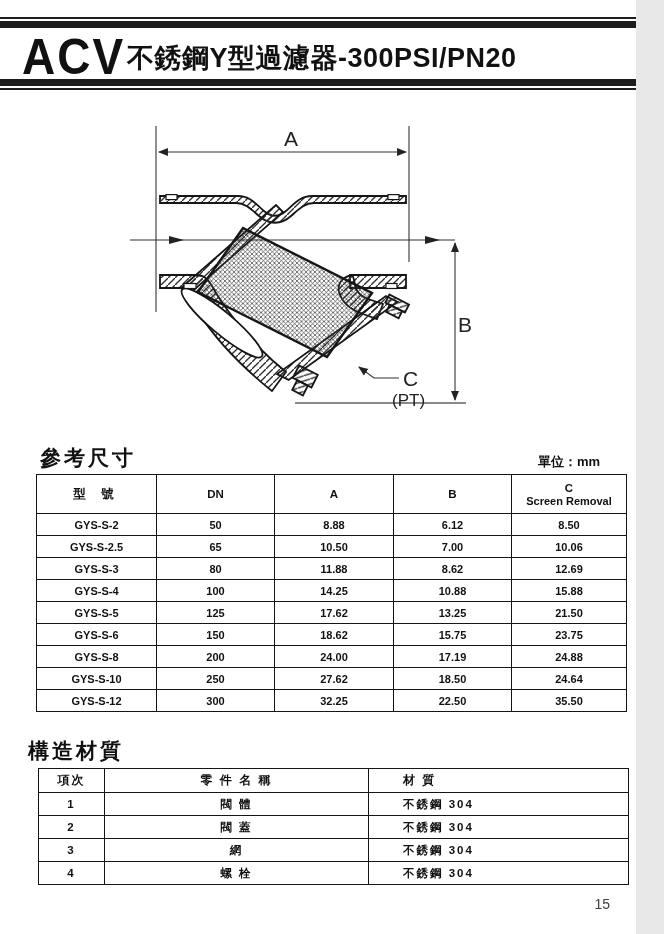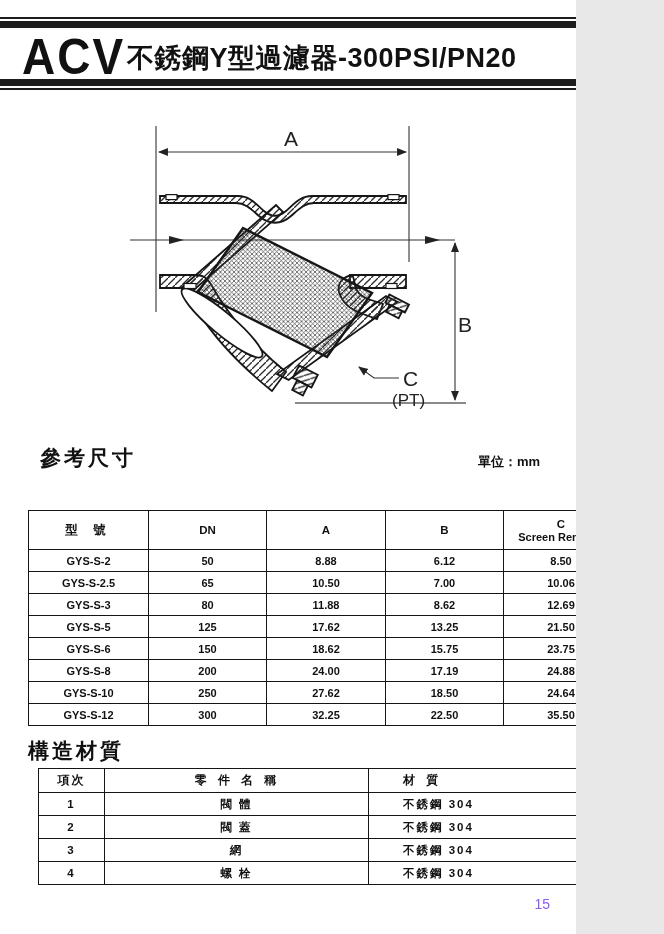--- a/index.html
+++ b/index.html
@@ -3,7 +3,7 @@
 <meta charset="utf-8">
 <style>
   html,body{margin:0;padding:0;background:#e8e8e8;}
-  .page{position:relative;width:576px;height:934px;background:#ffffff;overflow:hidden;
+  .page{position:relative;width:636px;height:934px;background:#ffffff;overflow:hidden;
         font-family:"Liberation Sans", sans-serif;color:#111;}
   .abs{position:absolute;}
 

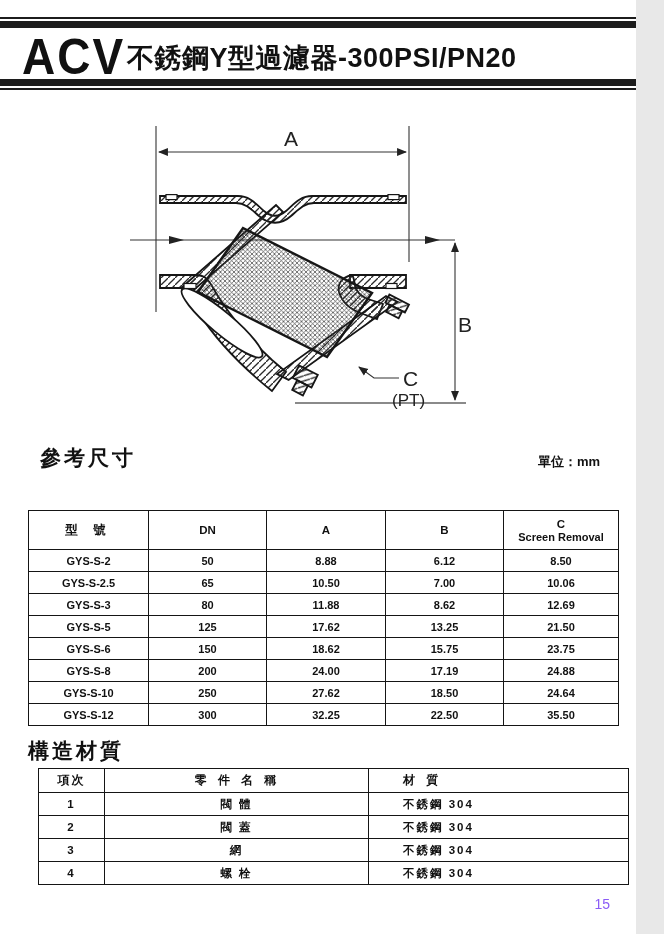--- a/index.html
+++ b/index.html
@@ -21,7 +21,7 @@
   .unit-note{font-size:13px;font-weight:bold;}
 
   table{border-collapse:collapse;table-layout:fixed;background:#fff;}
-  .dim-table{left:28px;top:474px;width:590px;margin-top:36px;}
+  .dim-table{left:36px;top:474px;width:590px;}
   .mat-table{left:38px;top:768px;width:590px;}
   th,td{border:1.6px solid #151515;text-align:center;vertical-align:middle;
         font-size:11px;font-weight:bold;color:#111;padding:0;}

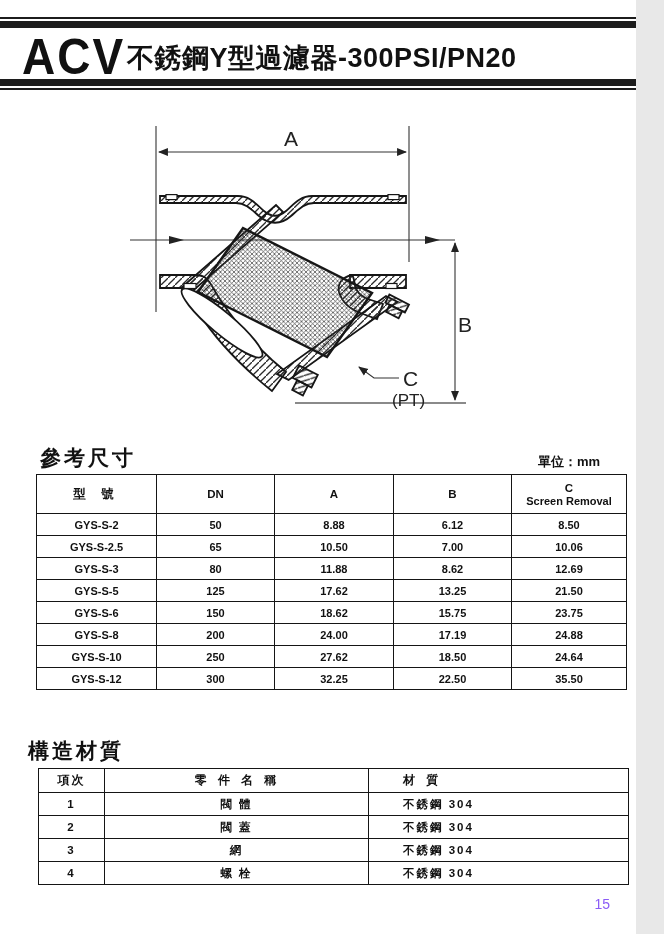--- a/index.html
+++ b/index.html
@@ -179,6 +179,13 @@
           <td>12.69</td>
         </tr>
         <tr>
+          <td>GYS-S-4</td>
+          <td>100</td>
+          <td>14.25</td>
+          <td>10.88</td>
+          <td>15.88</td>
+        </tr>
+        <tr>
           <td>GYS-S-5</td>
           <td>125</td>
           <td>17.62</td>

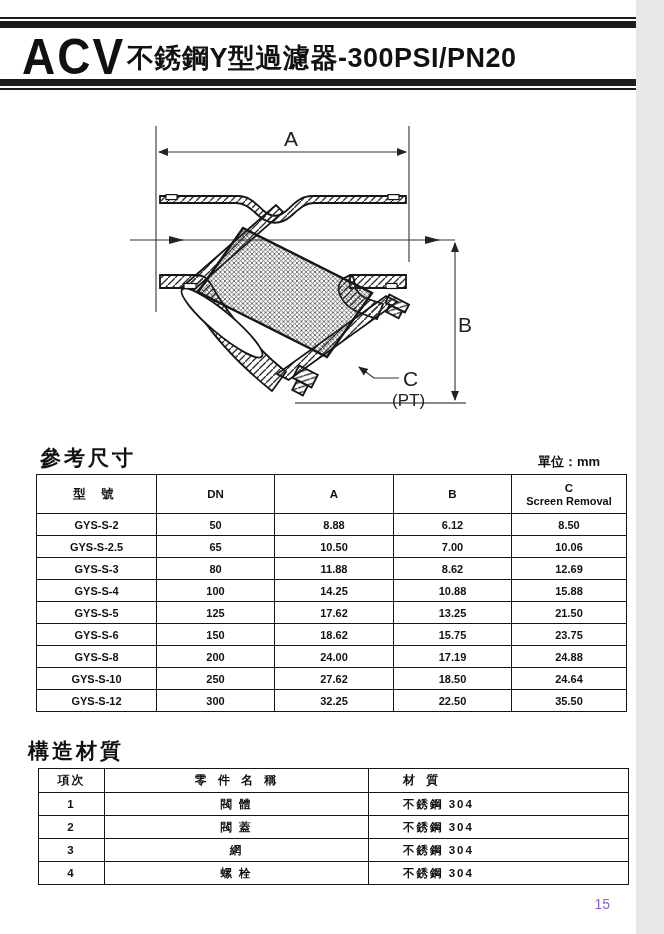--- a/index.html
+++ b/index.html
@@ -32,7 +32,7 @@
   .dim-table col.c3{width:119px}.dim-table col.c4{width:118px}
   .dim-table col.c5{width:115px}
   .th-sub{font-size:11px;margin-top:1px;}
-  .mat-table th{height:23px;font-size:12px;letter-spacing:2px;font-family:Liberation Mono, monospace;}
+  .mat-table th{height:23px;font-size:12px;letter-spacing:2px;}
   .mat-table td{height:22px;font-size:11.5px;letter-spacing:2px;}
   .mat-table col.m1{width:66px}.mat-table col.m2{width:264px}.mat-table col.m3{width:260px}
   .mat-table th:nth-child(3),.mat-table td:nth-child(3){text-align:left;padding-left:34px;}

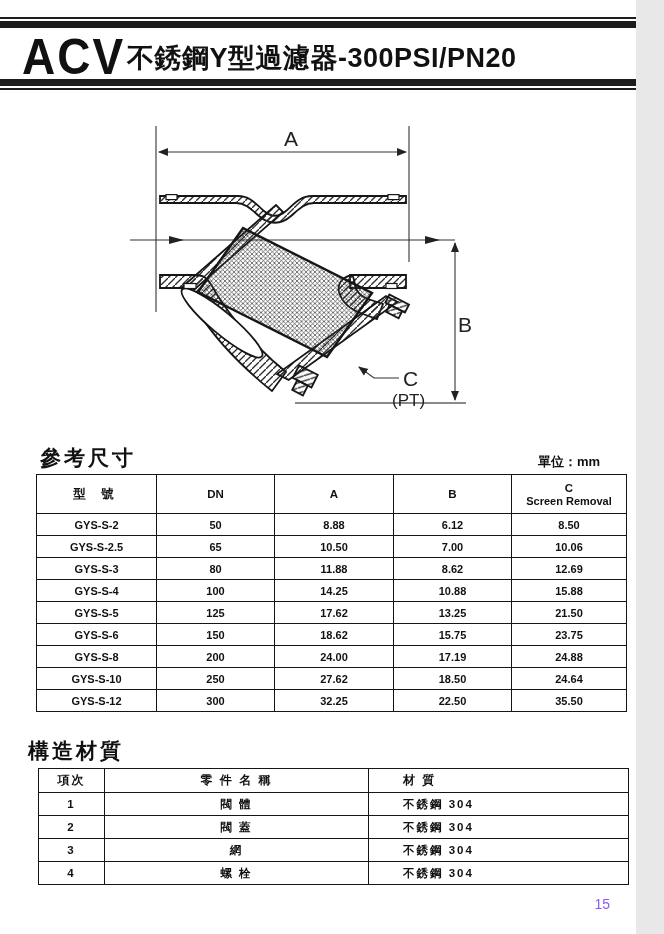--- a/index.html
+++ b/index.html
@@ -37,7 +37,7 @@
   .mat-table col.m1{width:66px}.mat-table col.m2{width:264px}.mat-table col.m3{width:260px}
   .mat-table th:nth-child(3),.mat-table td:nth-child(3){text-align:left;padding-left:34px;}
 
-  .page-num{right:26px;top:896px;font-size:14px;color:#8b5cf6;}
+  .page-num{right:26px;top:896px;font-size:14px;color:#404040;}
 
   svg text{font-family:"Liberation Sans", sans-serif;fill:#222;}
 </style>

